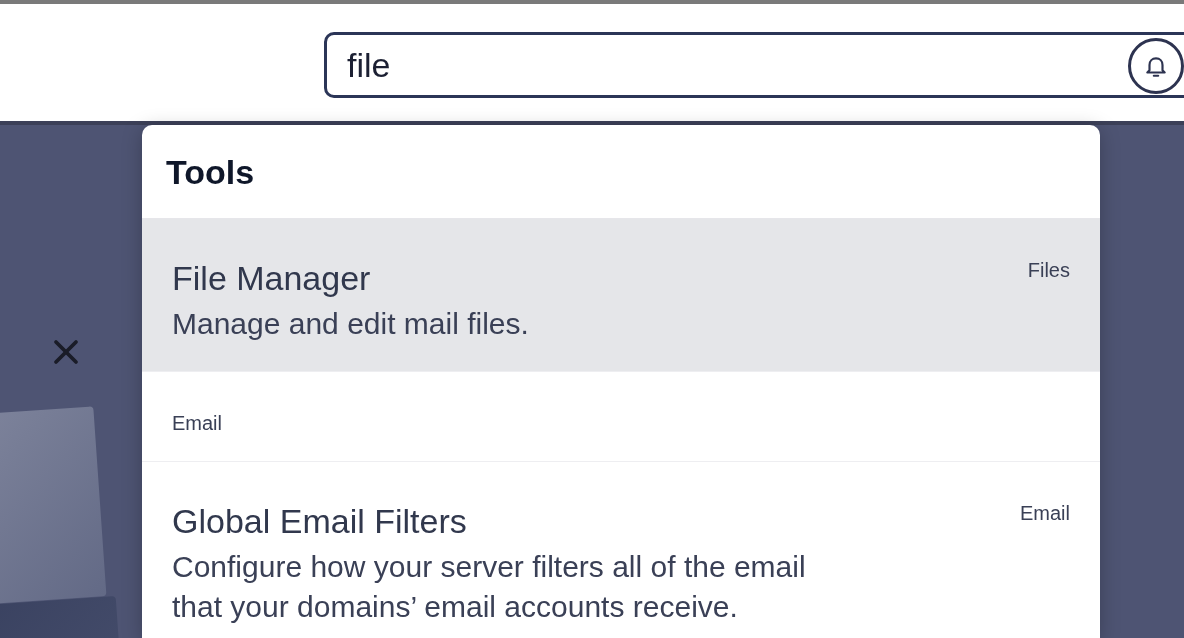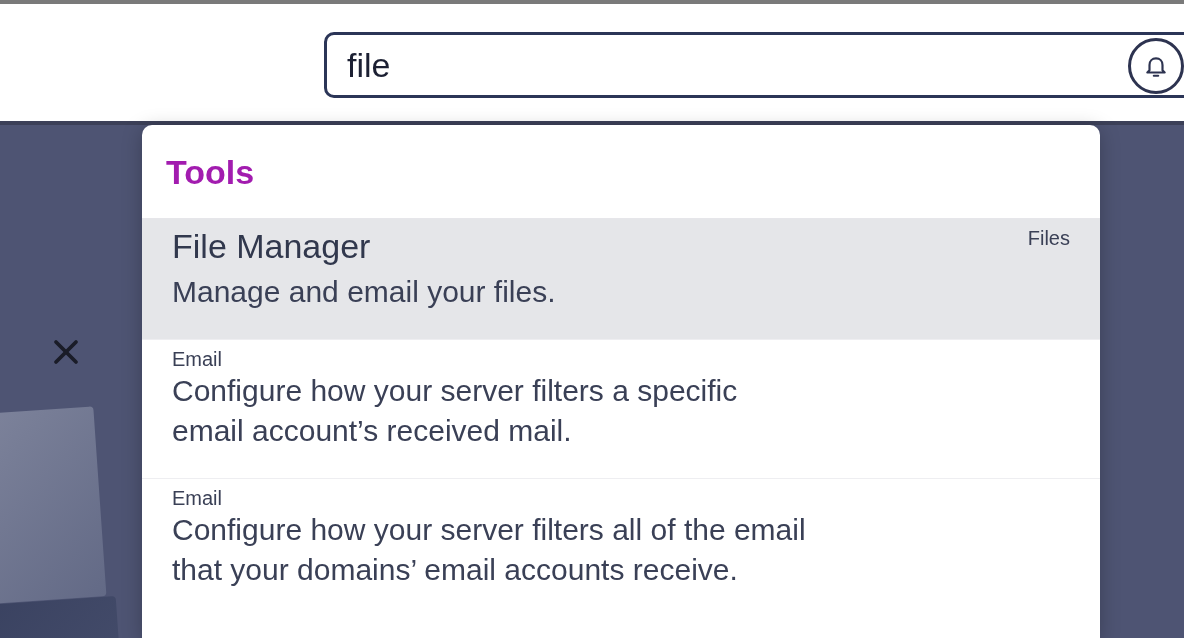--- a/index.html
+++ b/index.html
@@ -105,7 +105,7 @@
     padding: 28px 24px 26px 24px;
     font-size: 34px;
     font-weight: 700;
-    color: #a21caf;
+    color: #0f172a;
     border-bottom: 1px solid #e6e6ea;
   }
   .result {

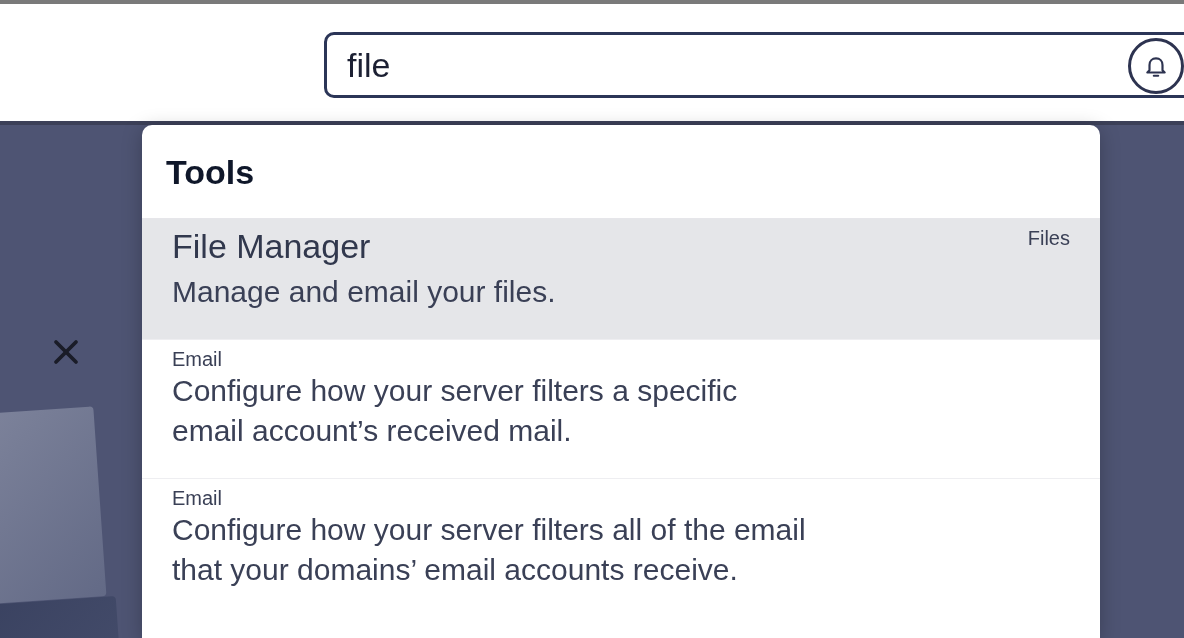--- a/index.html
+++ b/index.html
@@ -109,7 +109,7 @@
     border-bottom: 1px solid #e6e6ea;
   }
   .result {
-    padding: 8px 30px 26px 30px;
+    padding: 40px 30px 26px 30px;
     border-bottom: 1px solid #eeeef1;
     cursor: pointer;
   }

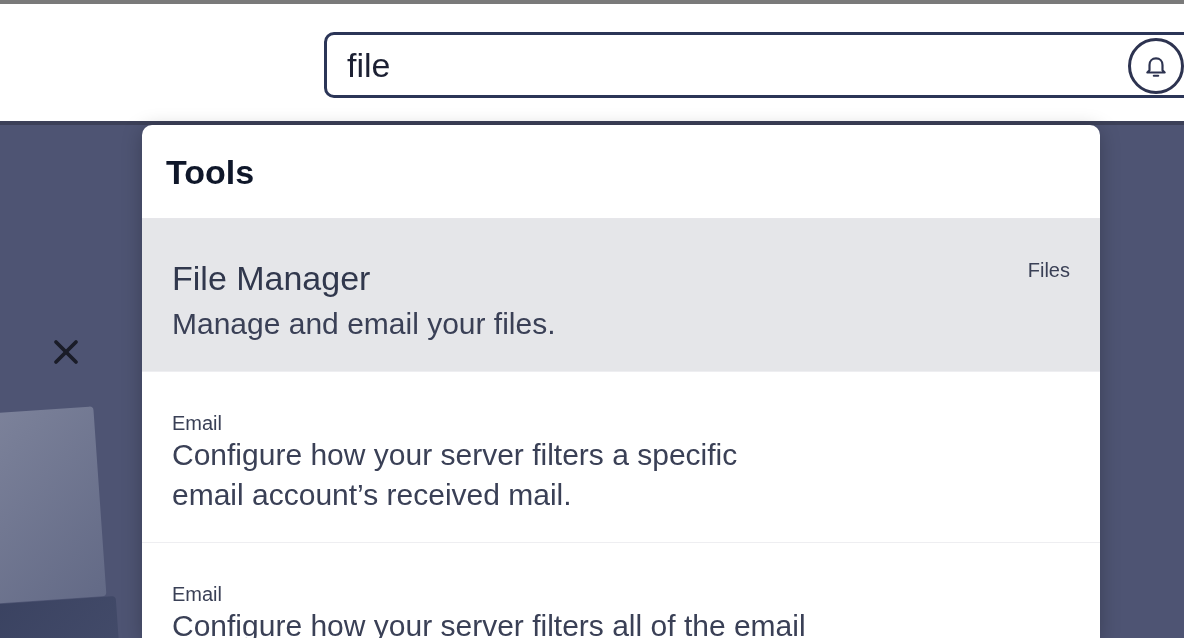--- a/index.html
+++ b/index.html
@@ -179,7 +179,7 @@
       <div class="result-title">File Manager</div>
       <div class="result-cat">Files</div>
     </div>
-    <div class="result-desc">Manage and email your files.</div>
+    <div class="result-desc">Manage and edit mail files.</div>
   </div>
 
   <div class="result">

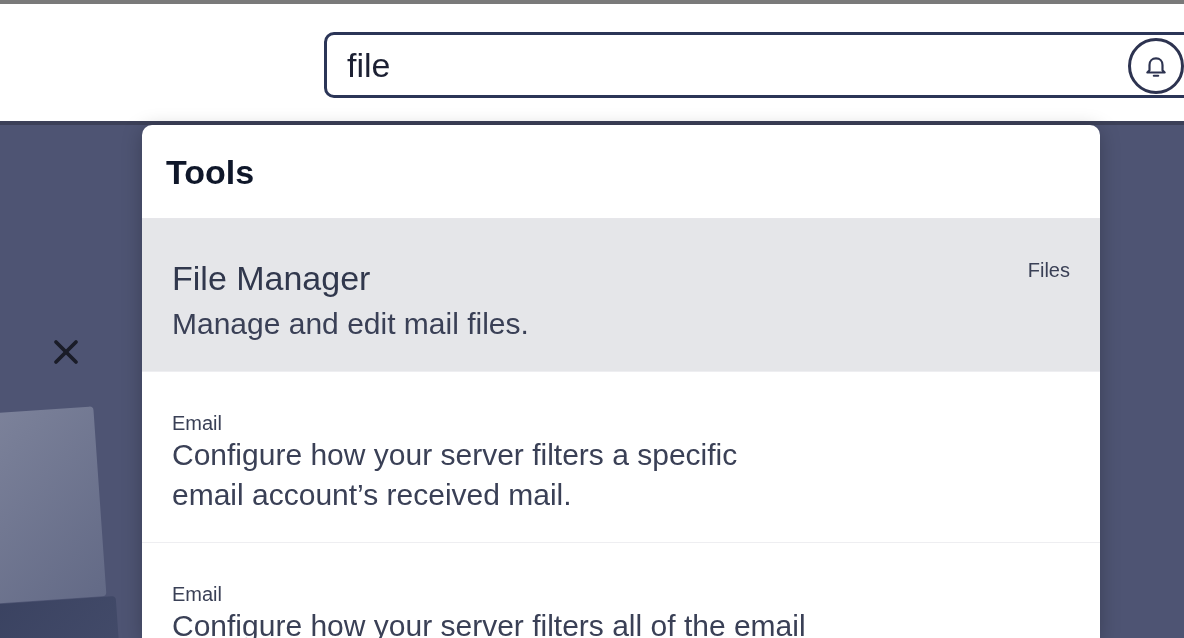--- a/index.html
+++ b/index.html
@@ -186,7 +186,6 @@
     <div class="result-row">
       <div class="result-cat">Email</div>
     </div>
-    <div class="result-desc">Configure how your server filters a specific email account’s received mail.</div>
   </div>
 
   <div class="result last">

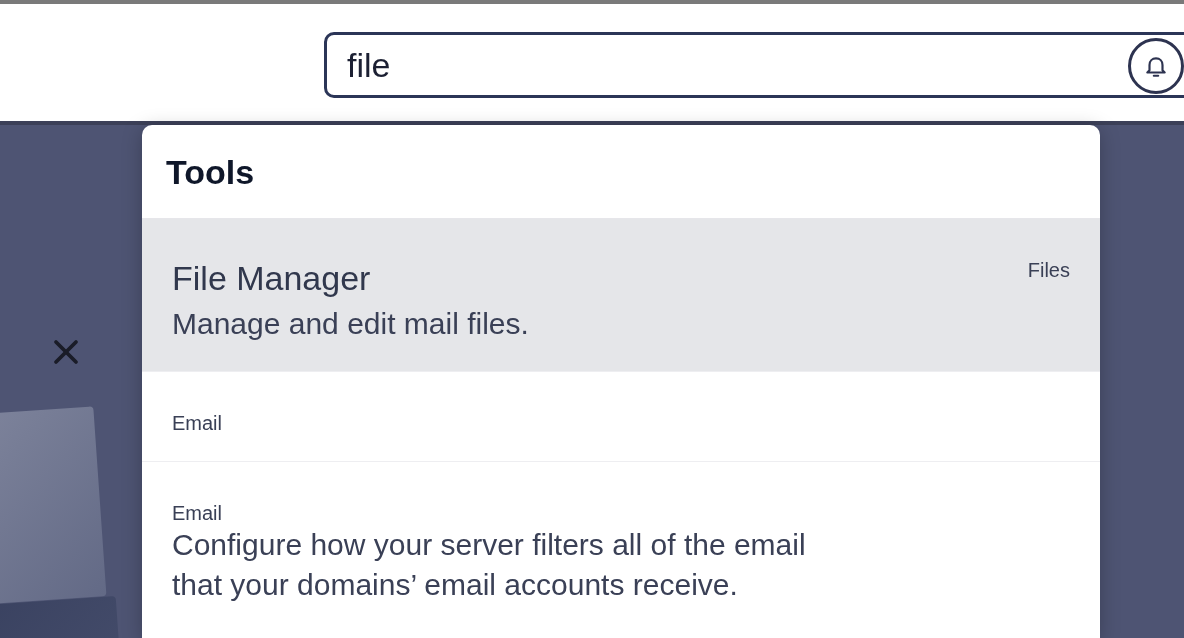--- a/index.html
+++ b/index.html
@@ -190,6 +190,7 @@
 
   <div class="result last">
     <div class="result-row">
+      <div class="result-title">Global Email Filters</div>
       <div class="result-cat">Email</div>
     </div>
     <div class="result-desc">Configure how your server filters all of the email that your domains’ email accounts receive.</div>

